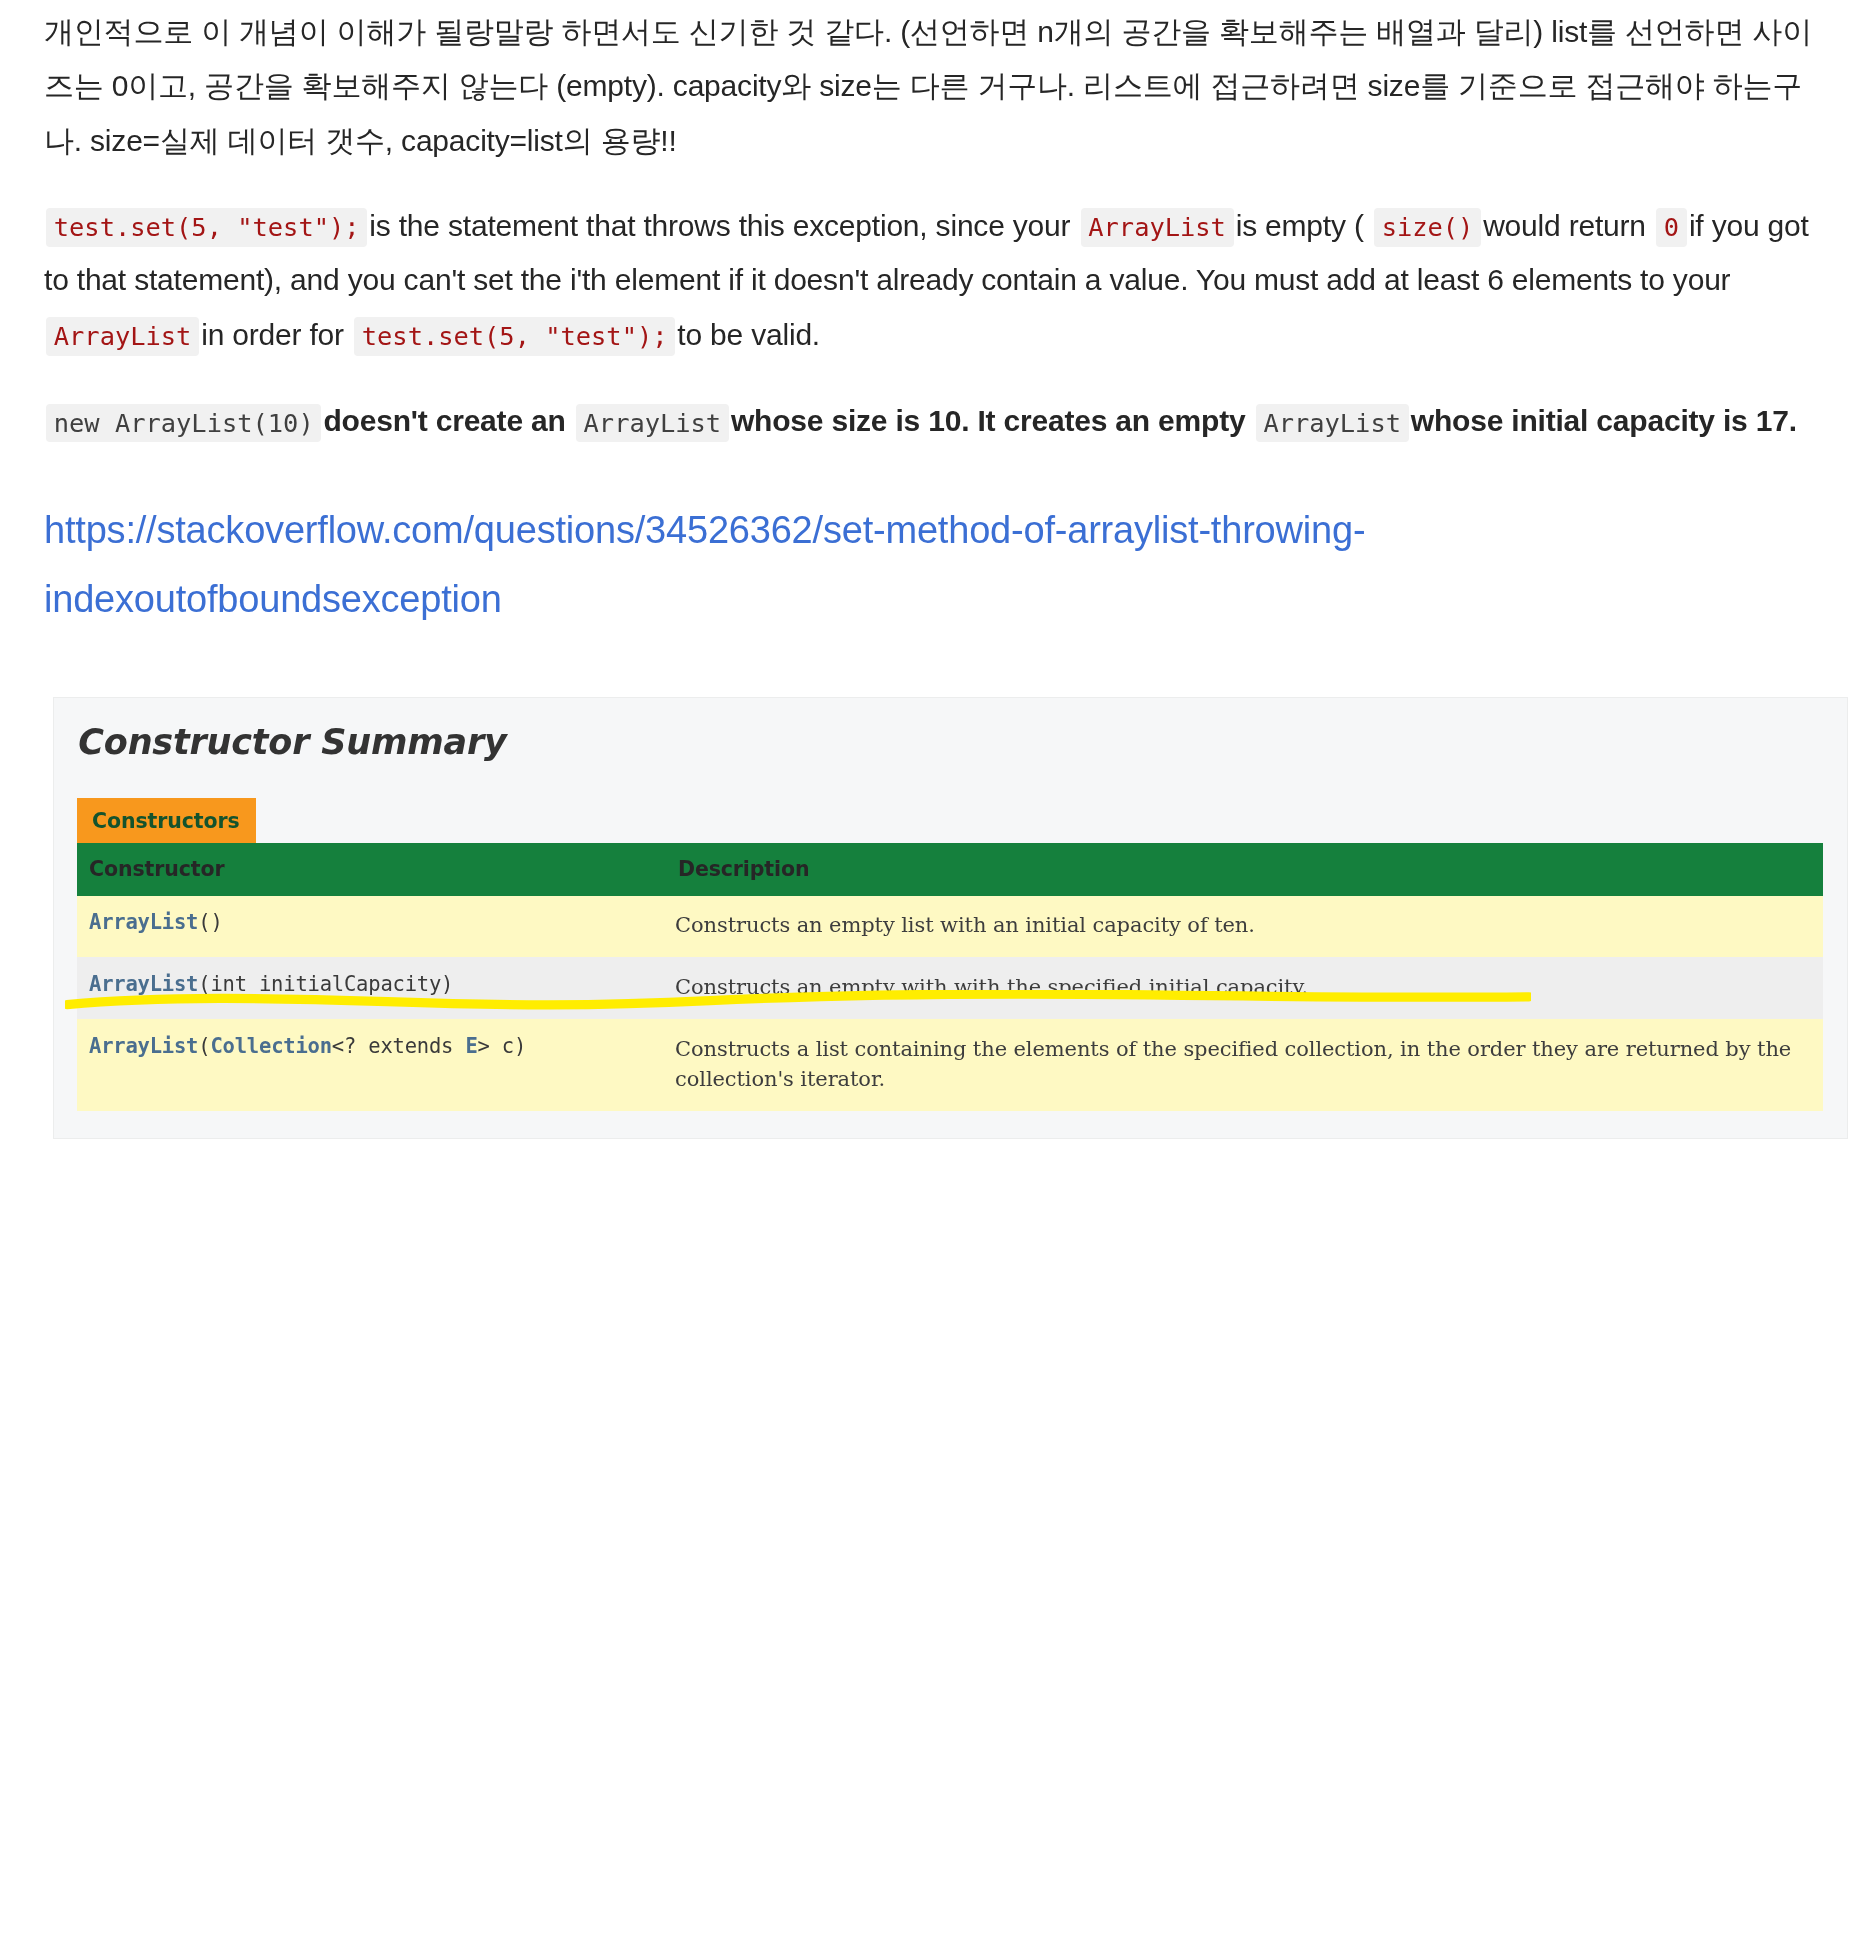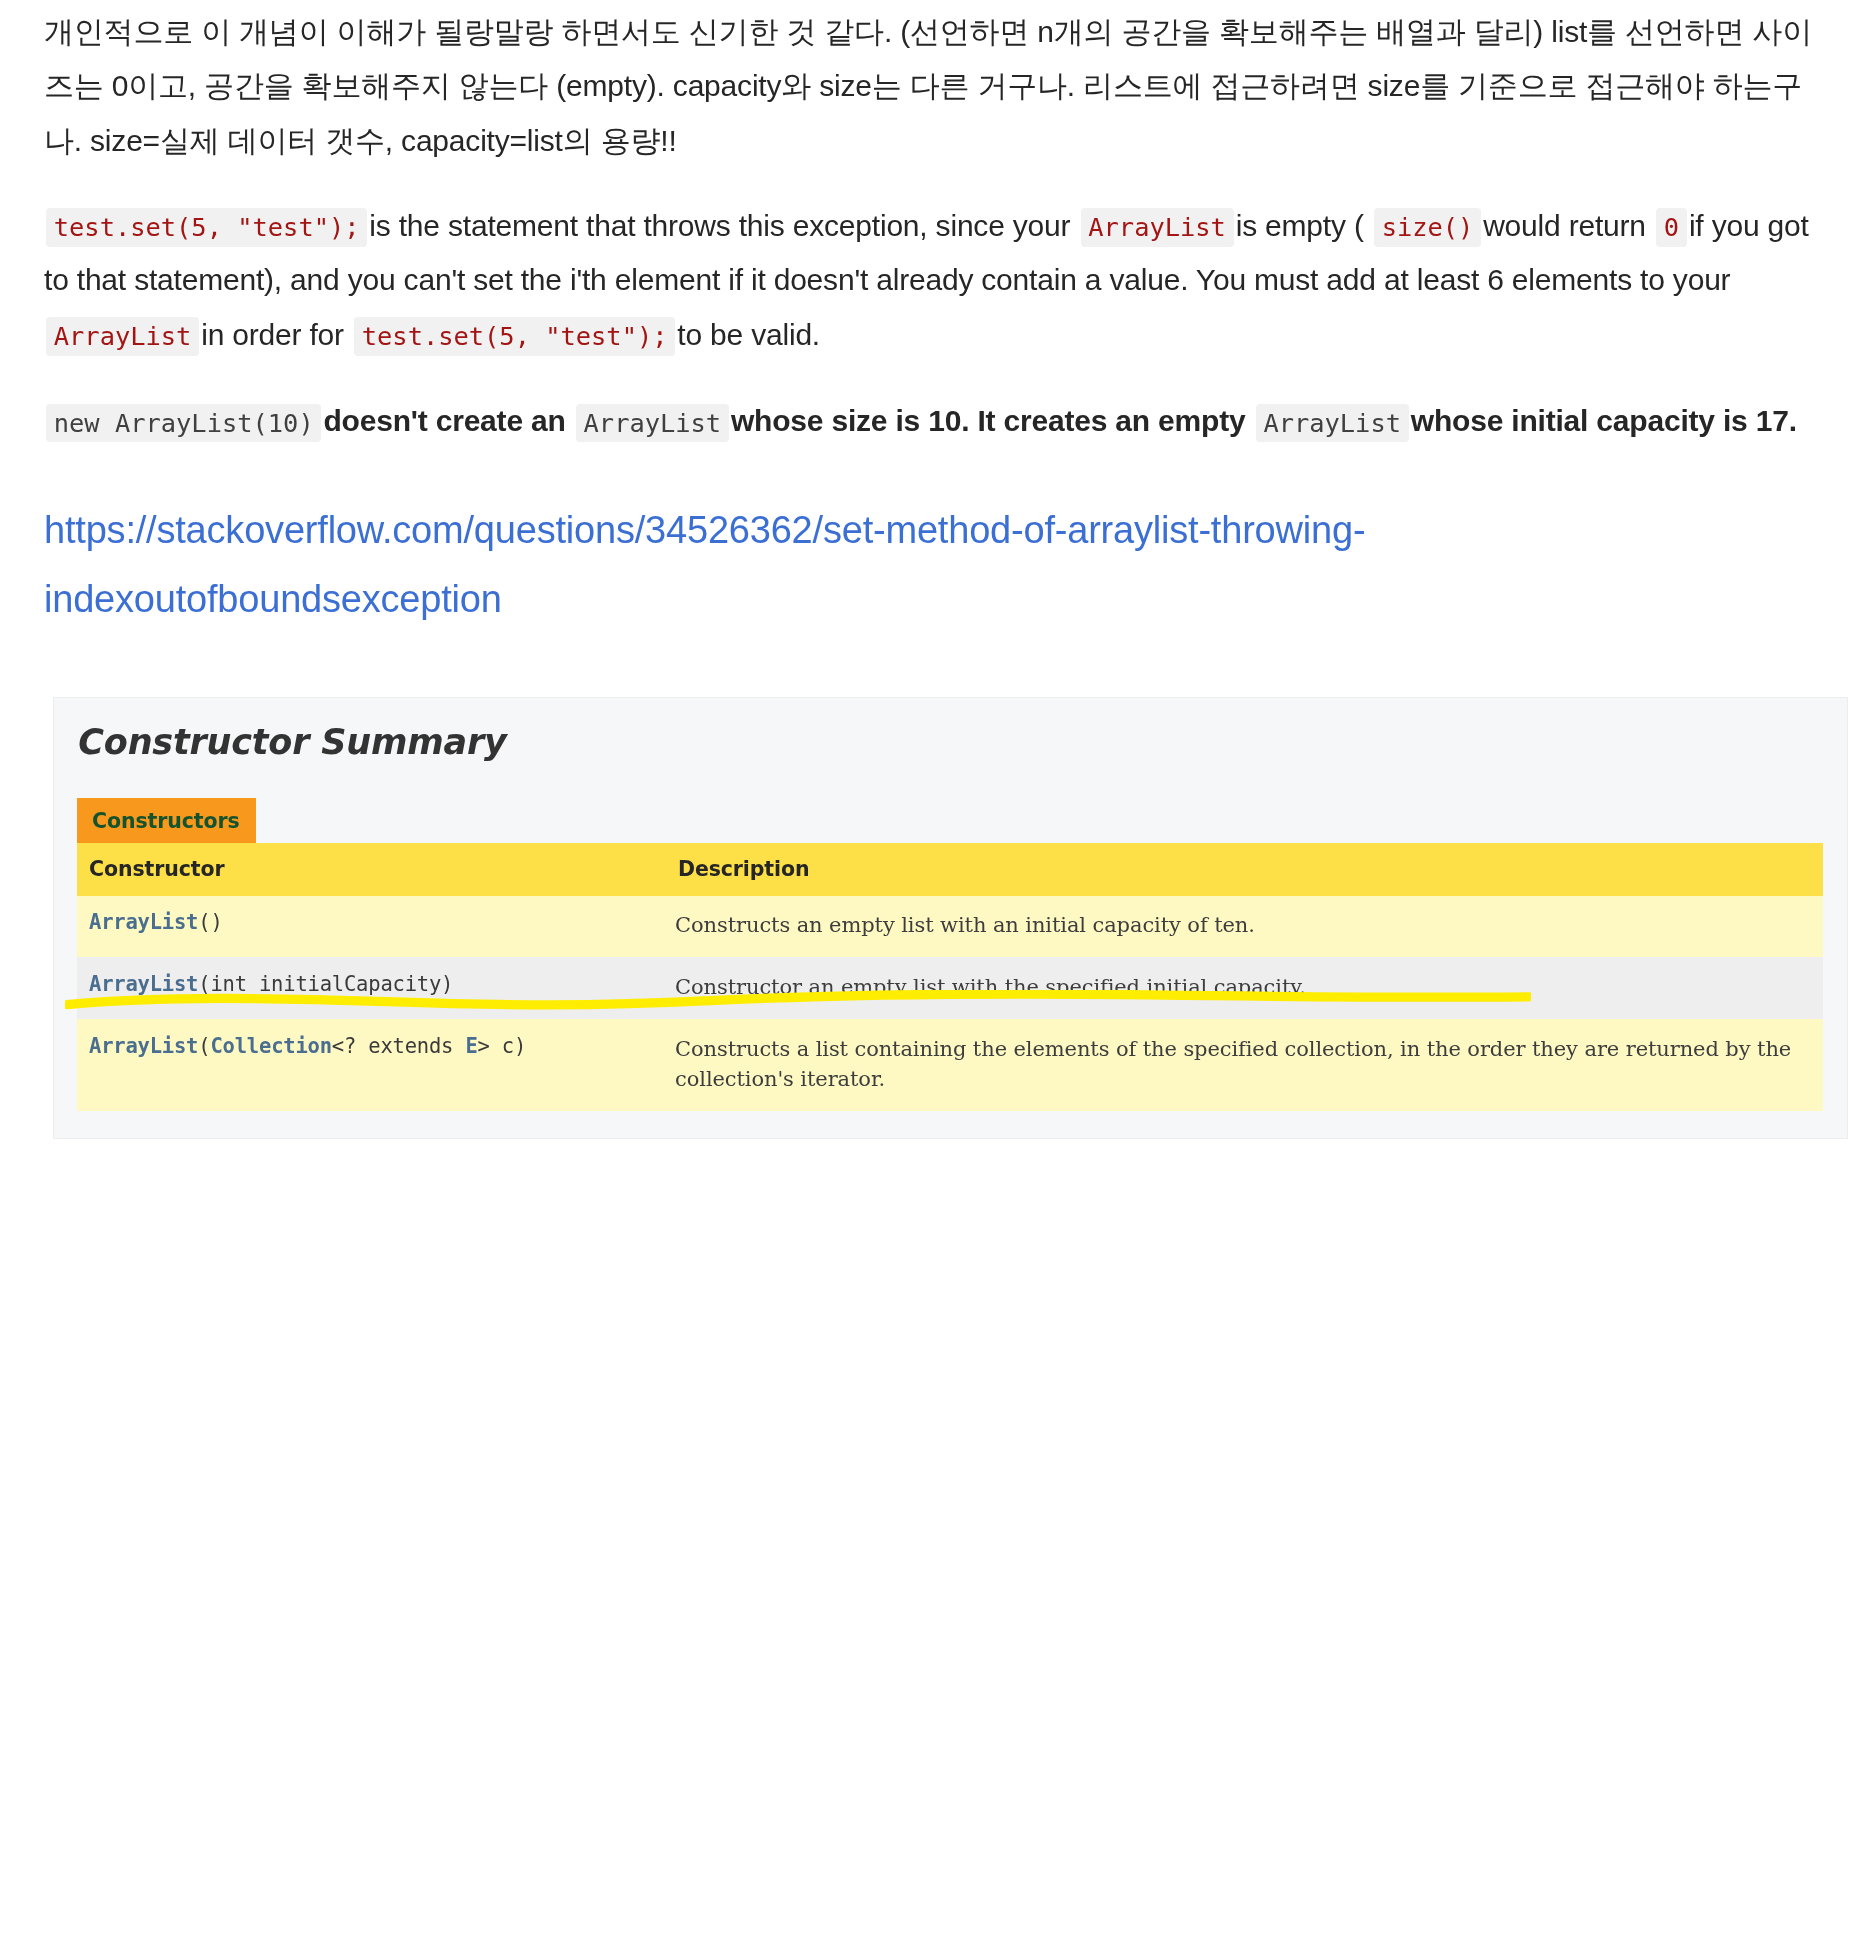--- a/index.html
+++ b/index.html
@@ -115,7 +115,7 @@
   }
   table.jd-table col.c-ctor { width: 589px; }
   th.jd-th {
-    background: #fde047;
+    background: #15803d;
     text-align: left;
     font-family: "DejaVu Sans", sans-serif;
     font-weight: 700;

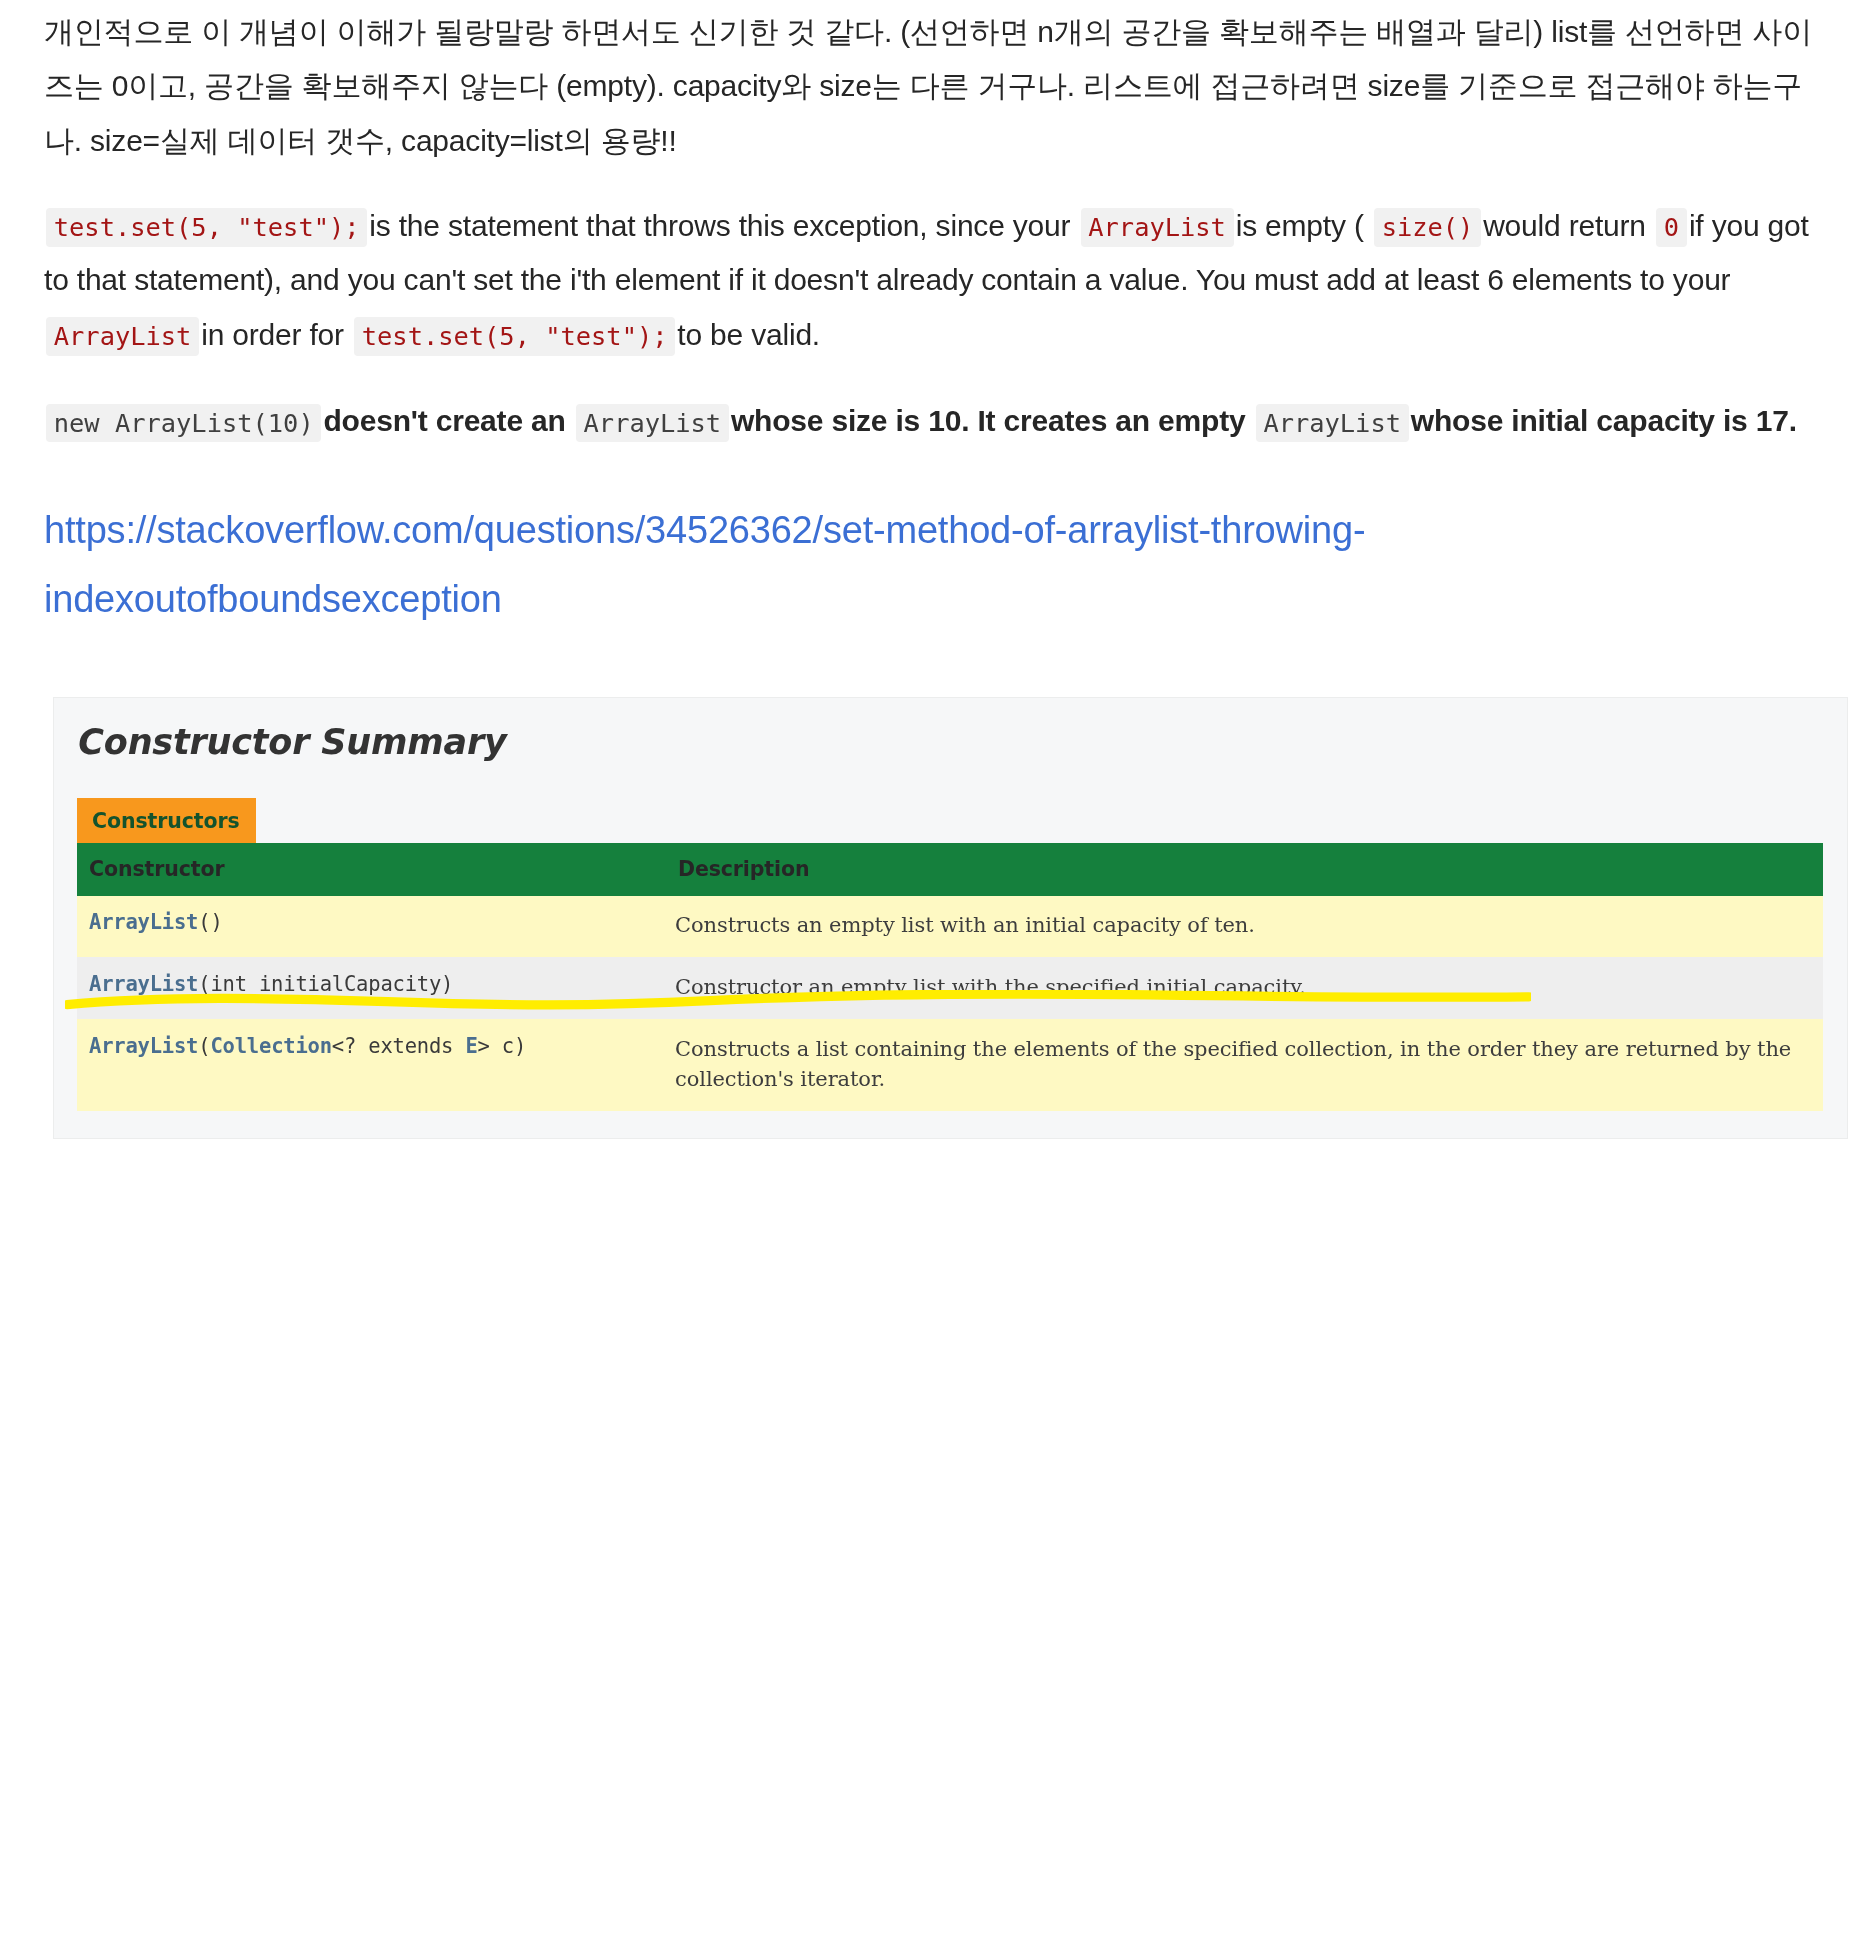--- a/index.html
+++ b/index.html
@@ -212,7 +212,7 @@
             <span class="sig"><span class="lnk">ArrayList</span><span>(int initialCapacity)</span></span>
           </td>
           <td class="jd-td desc">
-            <span class="desc-text">Constructor an empty list with the specified initial capacity.</span>
+            <span class="desc-text">Constructs an empty with with the specified initial capacity.</span>
           </td>
         </tr>
 

